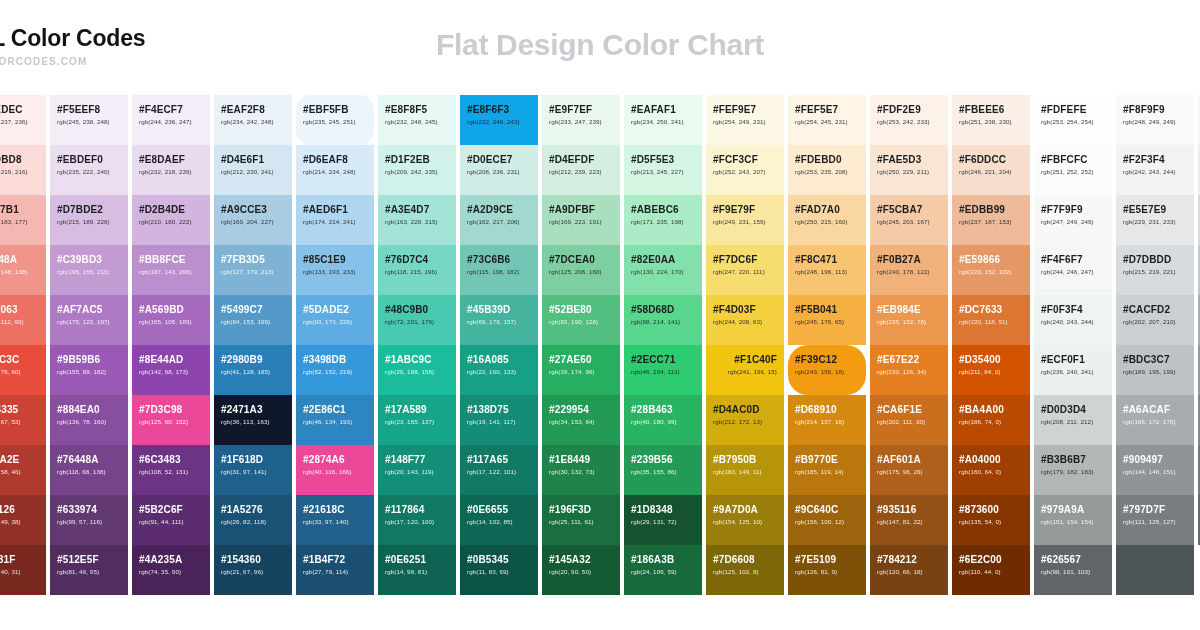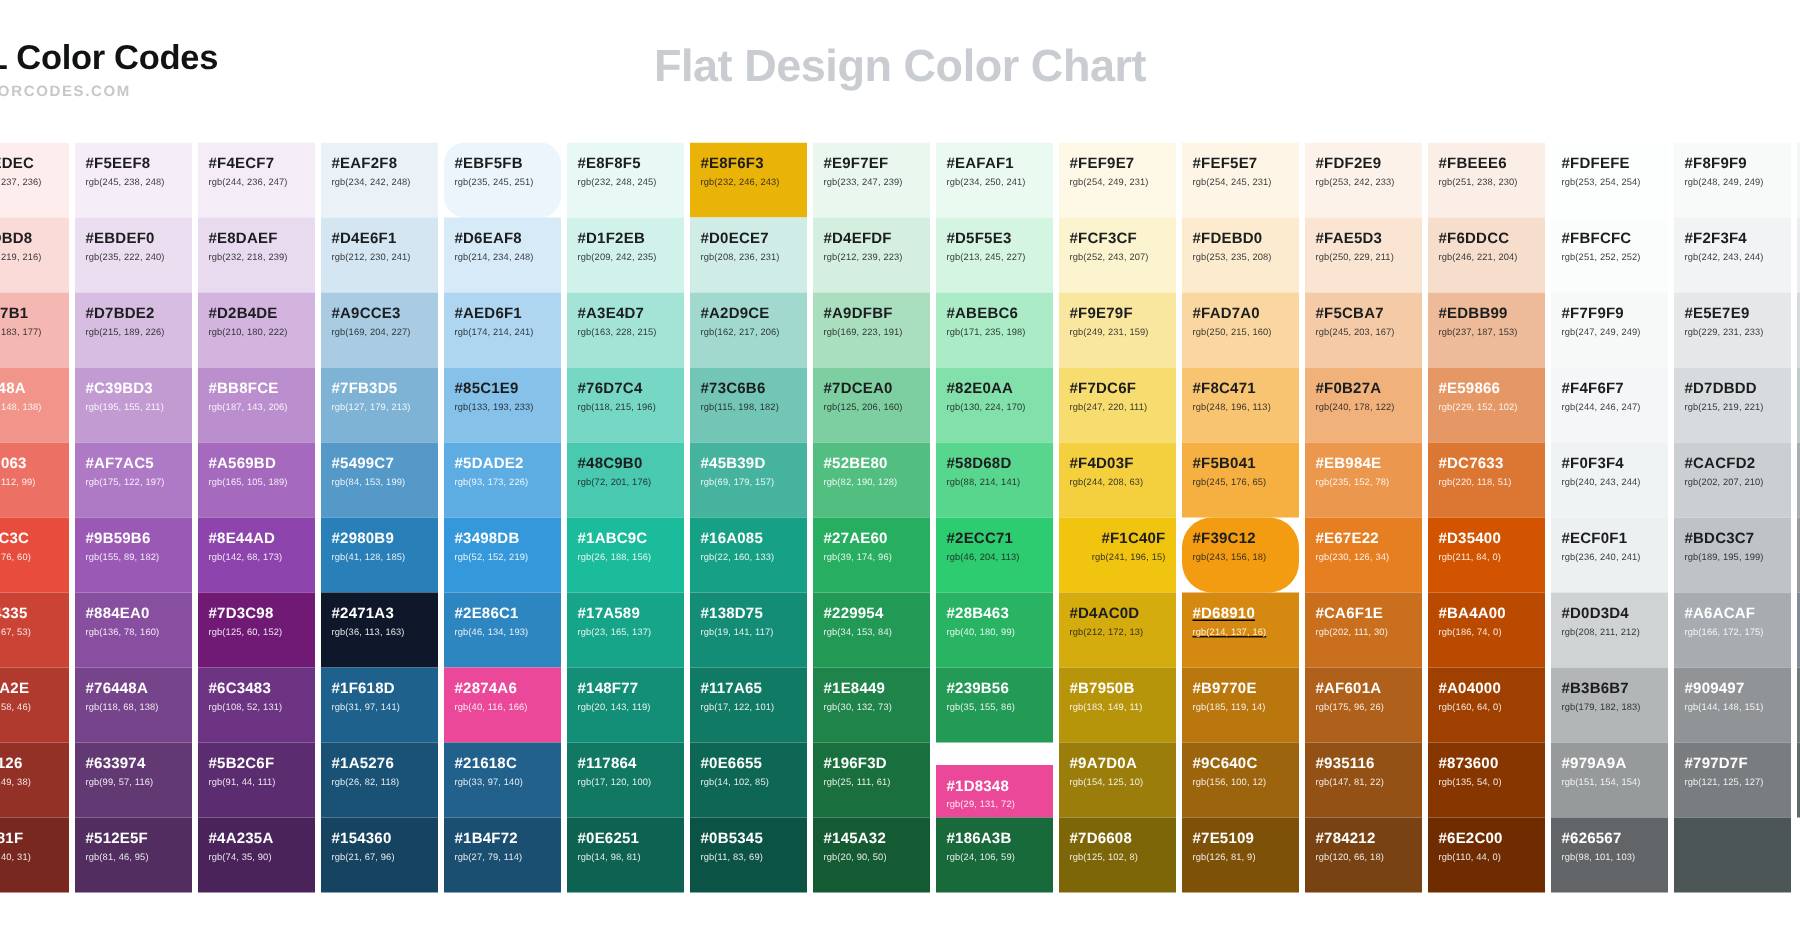--- a/index.html
+++ b/index.html
@@ -106,7 +106,7 @@
           <div class="hex">#E8F8F5</div>
           <div class="rgb">rgb(232, 248, 245)</div>
         </div>
-        <div class="cell light" style="background: #eab308;">
+        <div class="cell light" style="background: #0ea5e9;">
           <div class="hex">#E8F6F3</div>
           <div class="rgb">rgb(232, 246, 243)</div>
         </div>

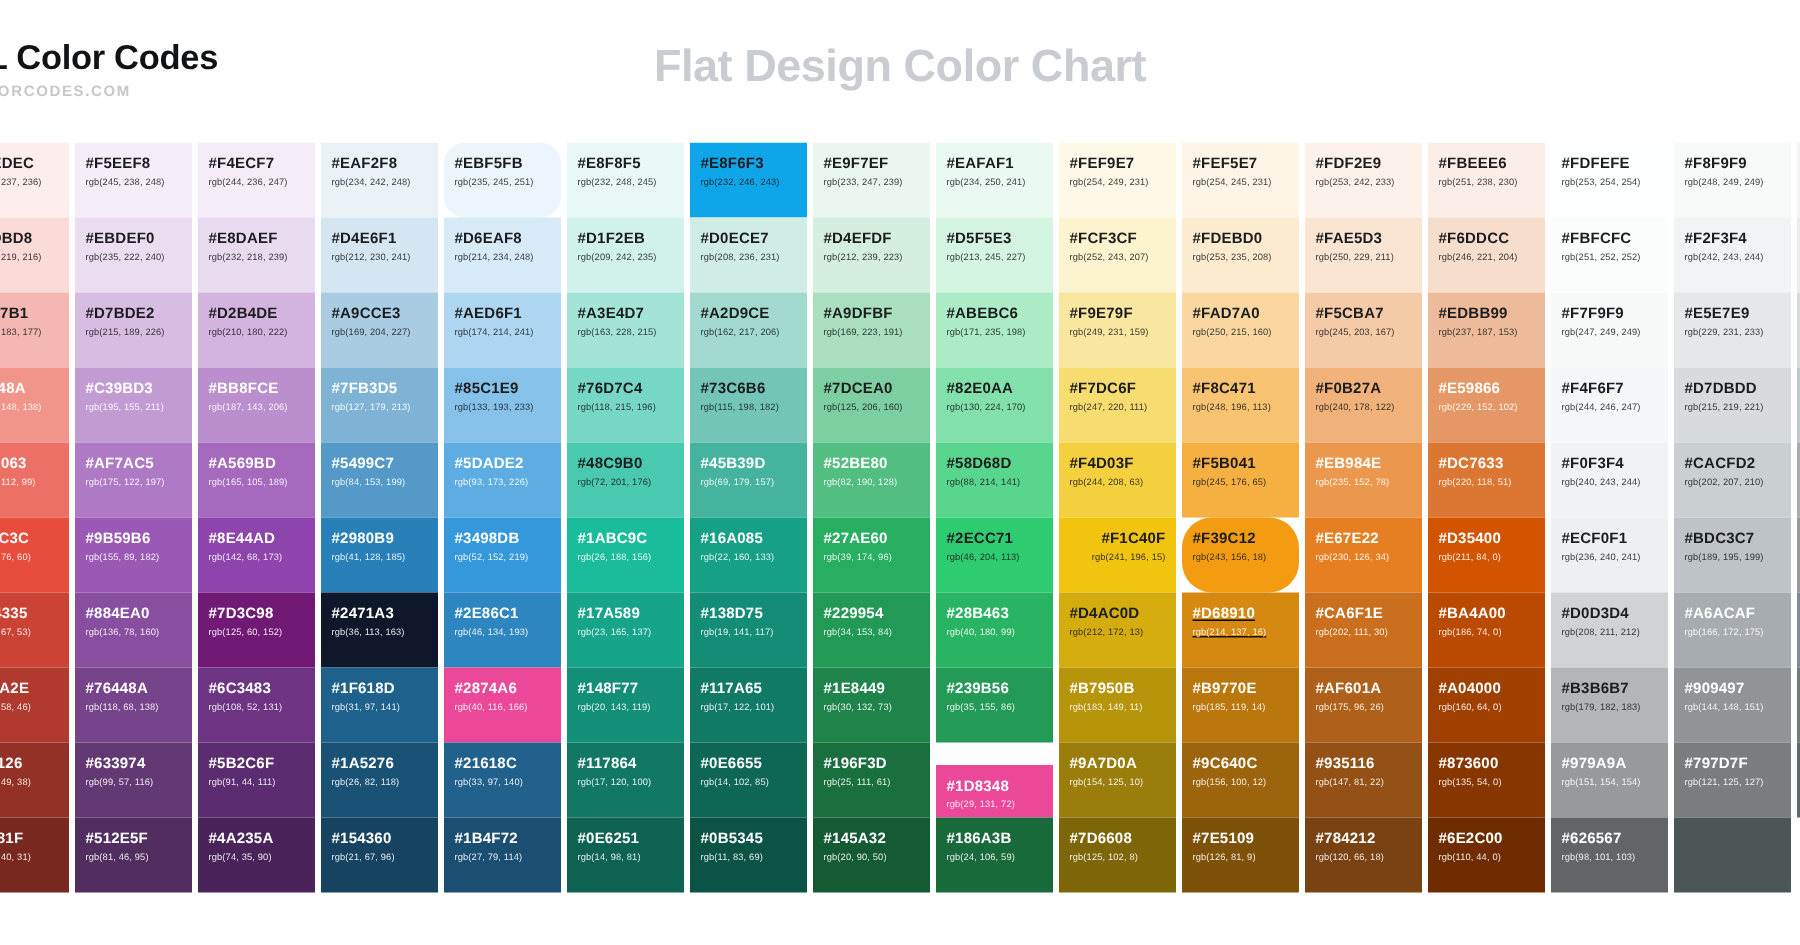--- a/index.html
+++ b/index.html
@@ -456,7 +456,7 @@
           <div class="hex">#884EA0</div>
           <div class="rgb">rgb(136, 78, 160)</div>
         </div>
-        <div class="cell dark" style="background: #701a75;">
+        <div class="cell dark" style="background: #ec4899;">
           <div class="hex">#7D3C98</div>
           <div class="rgb">rgb(125, 60, 152)</div>
         </div>

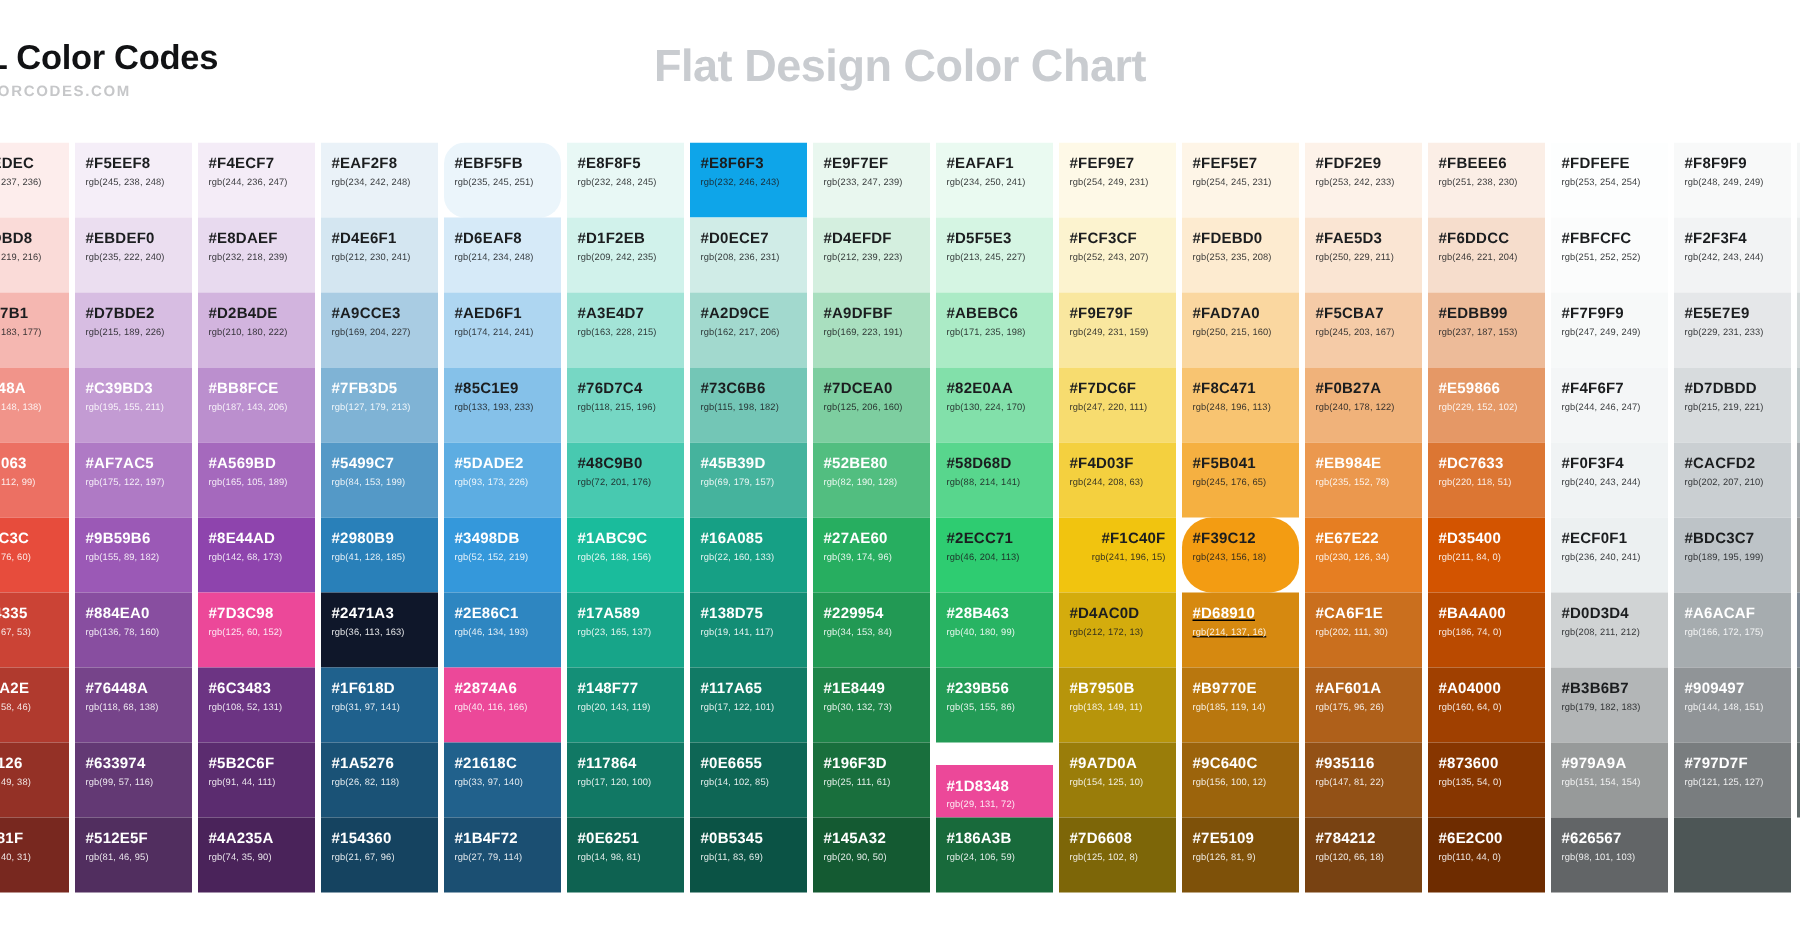--- a/index.html
+++ b/index.html
@@ -488,7 +488,7 @@
           <div class="hex">#D4AC0D</div>
           <div class="rgb">rgb(212, 172, 13)</div>
         </div>
-        <div class="cell dark" style="background: rgb(214, 137, 16); text-decoration: underline;">
+        <div class="cell dark" style="background: rgb(214, 137, 16);">
           <div class="hex">#D68910</div>
           <div class="rgb">rgb(214, 137, 16)</div>
         </div>

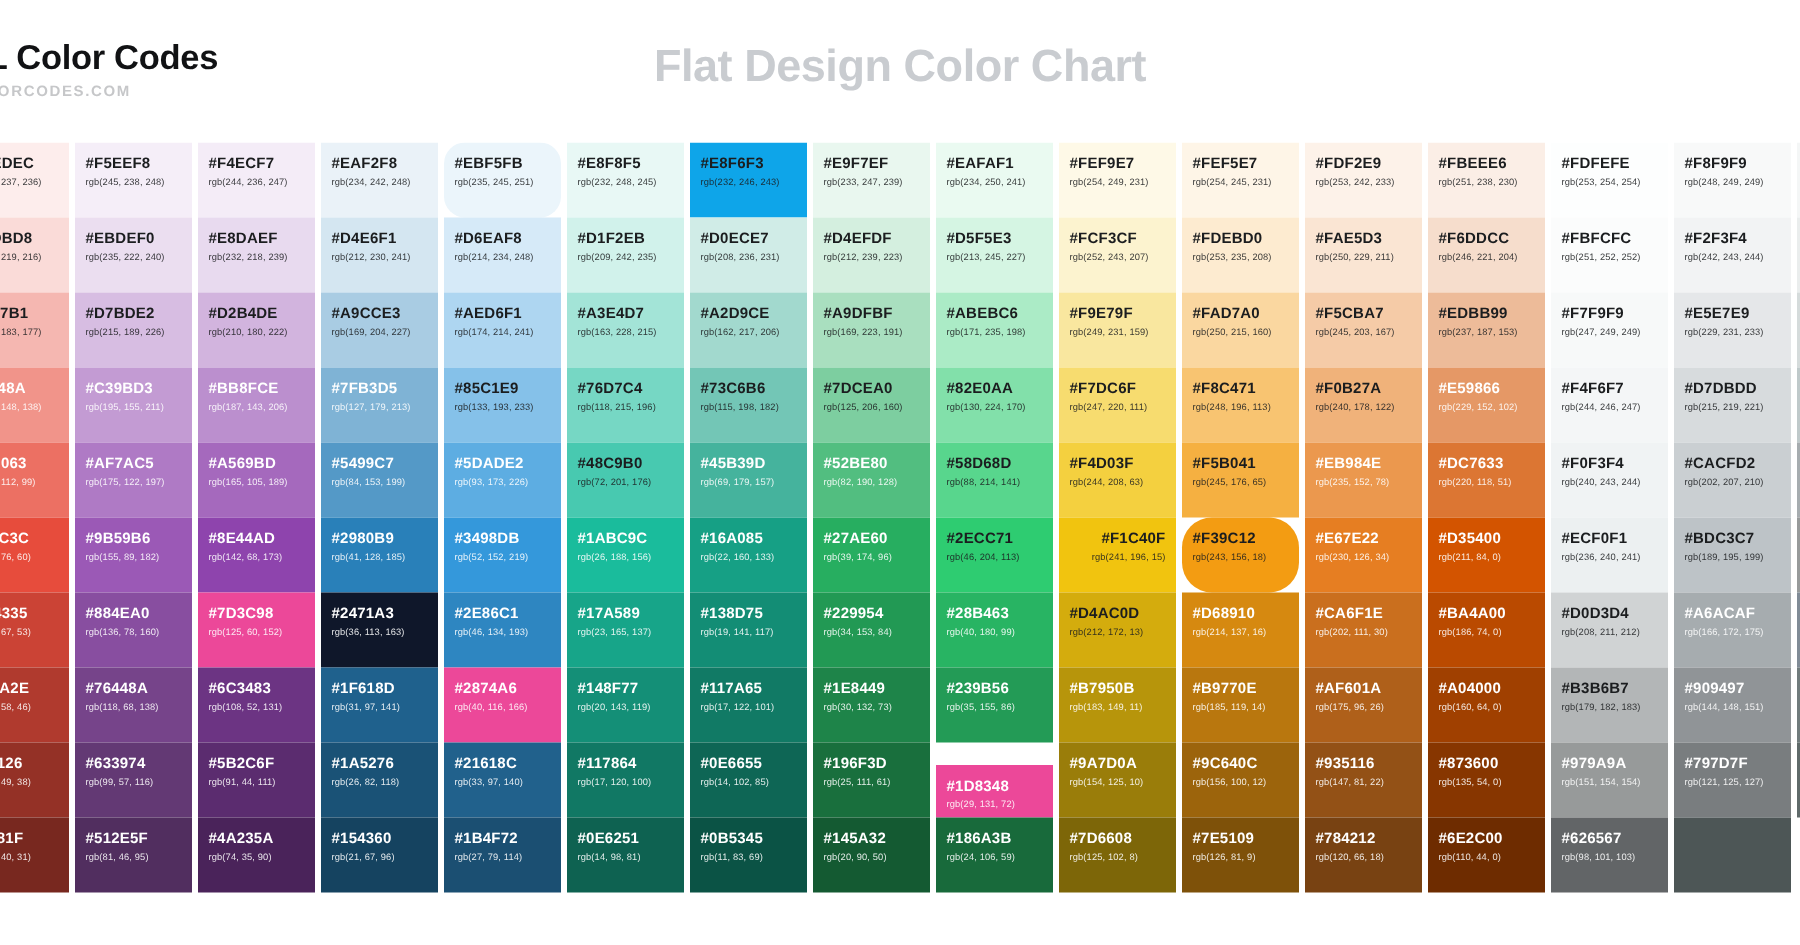--- a/index.html
+++ b/index.html
@@ -602,7 +602,7 @@
           <div class="hex">#196F3D</div>
           <div class="rgb">rgb(25, 111, 61)</div>
         </div>
-        <div class="cell dark" style="background: #ec4899; margin-top: 15px;">
+        <div class="cell dark" style="background: #14532d;">
           <div class="hex">#1D8348</div>
           <div class="rgb">rgb(29, 131, 72)</div>
         </div>

